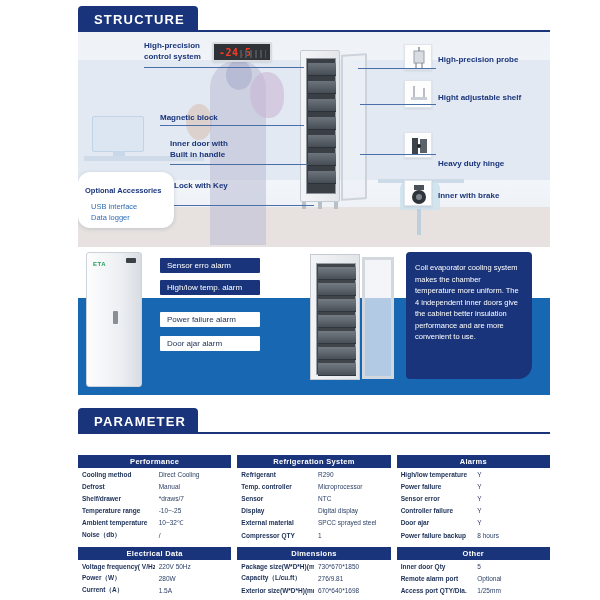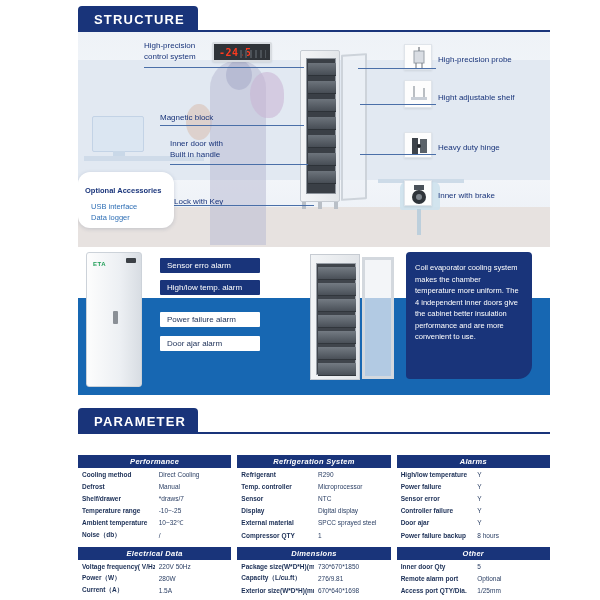--- a/index.html
+++ b/index.html
@@ -167,7 +167,7 @@
   .callout {
     position: absolute;
     font-size: 8px;
-    font-weight: normal;
+    font-weight: bold;
     color: #19347a;
     line-height: 11px;
     white-space: nowrap;

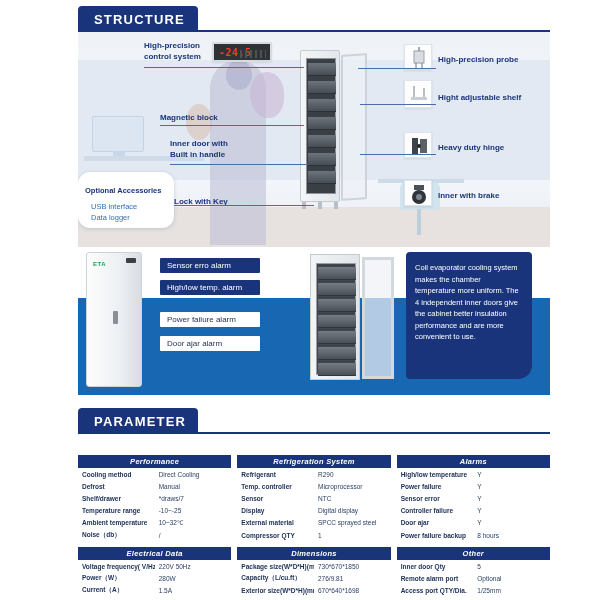--- a/index.html
+++ b/index.html
@@ -443,7 +443,7 @@
       <circle cx="14" cy="13" r="2" fill="#22262b"></circle>
     </svg>
   </div>
-  <div class="callout" style="left:360px;top:110px">Heavy duty hinge</div>
+  <div class="callout" style="left:360px;top:126px">Heavy duty hinge</div>
   <div class="leader" style="left:282px;top:122px;width:76px"></div>
 
   <div class="thumb" style="left:326px;top:148px;width:28px;height:26px">

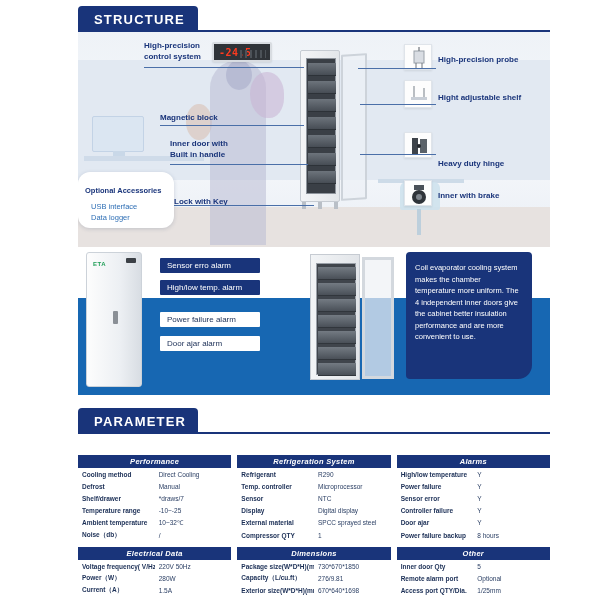--- a/index.html
+++ b/index.html
@@ -406,7 +406,7 @@
   </div>
   <div class="leader" style="left:92px;top:132px;width:138px"></div>
 
-  <div class="callout" style="left:96px;top:164px">Lock with Key</div>
+  <div class="callout" style="left:96px;top:148px">Lock with Key</div>
   <div class="leader" style="left:96px;top:173px;width:140px"></div>
 
   <div id="optional-accessories">

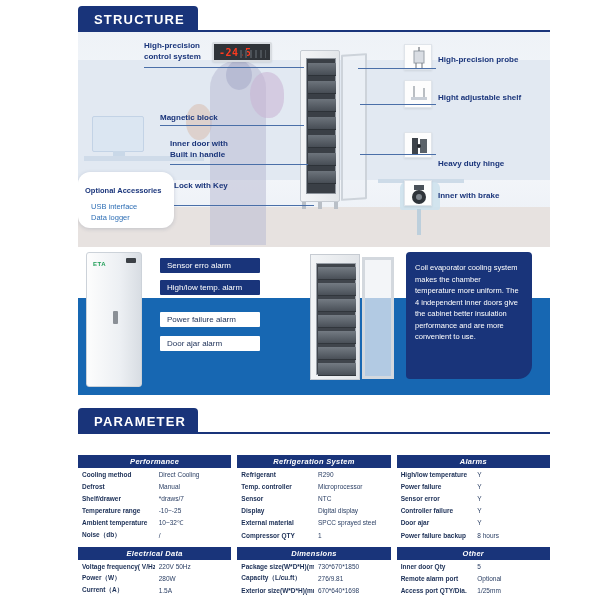--- a/index.html
+++ b/index.html
@@ -329,7 +329,6 @@
     font-weight: bold;
     height: 13px;
     letter-spacing: .3px;
-    font-style: italic;
   }
   table.spec td {
     height: 12.2px;

